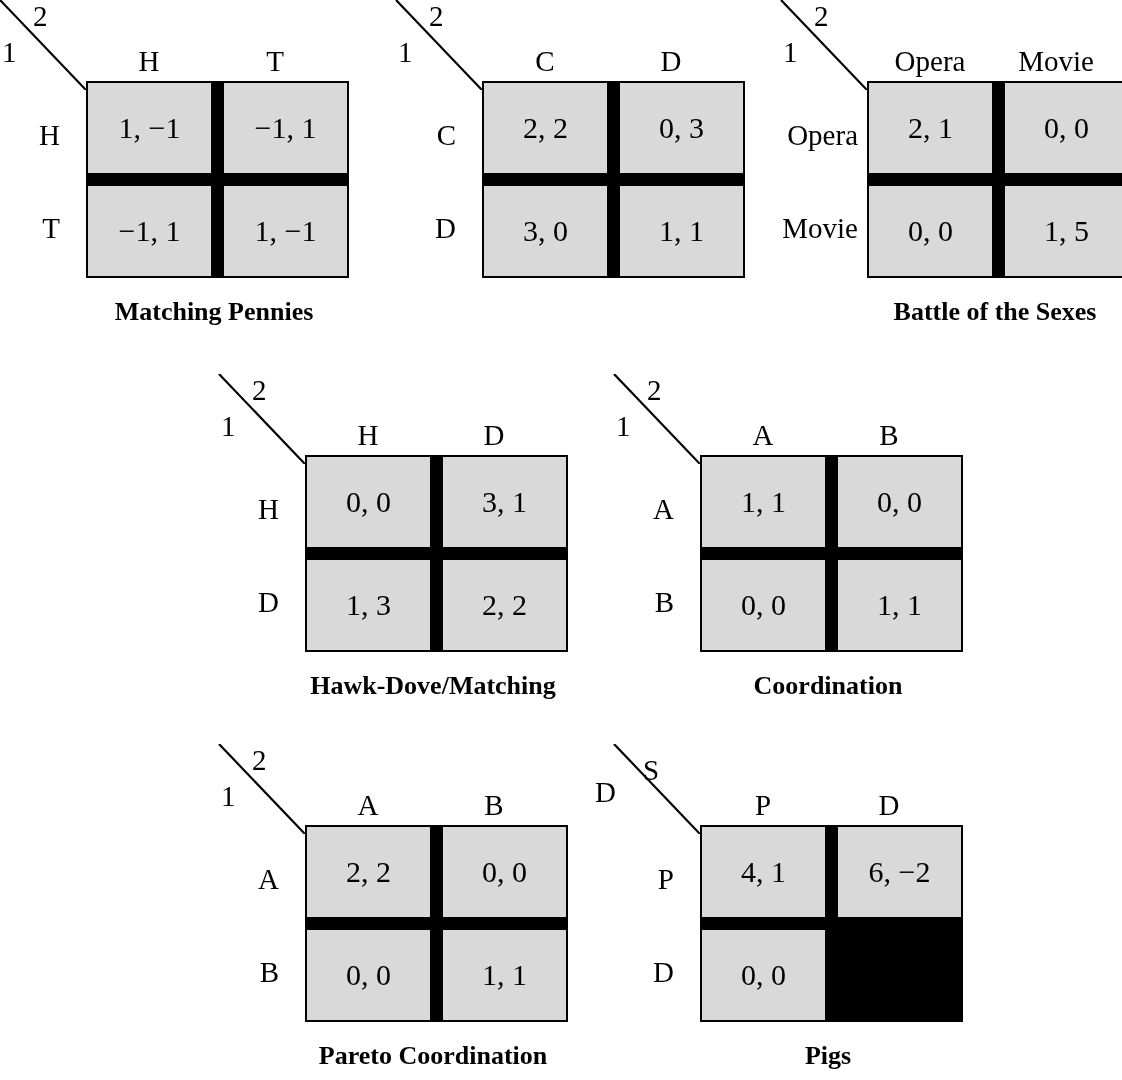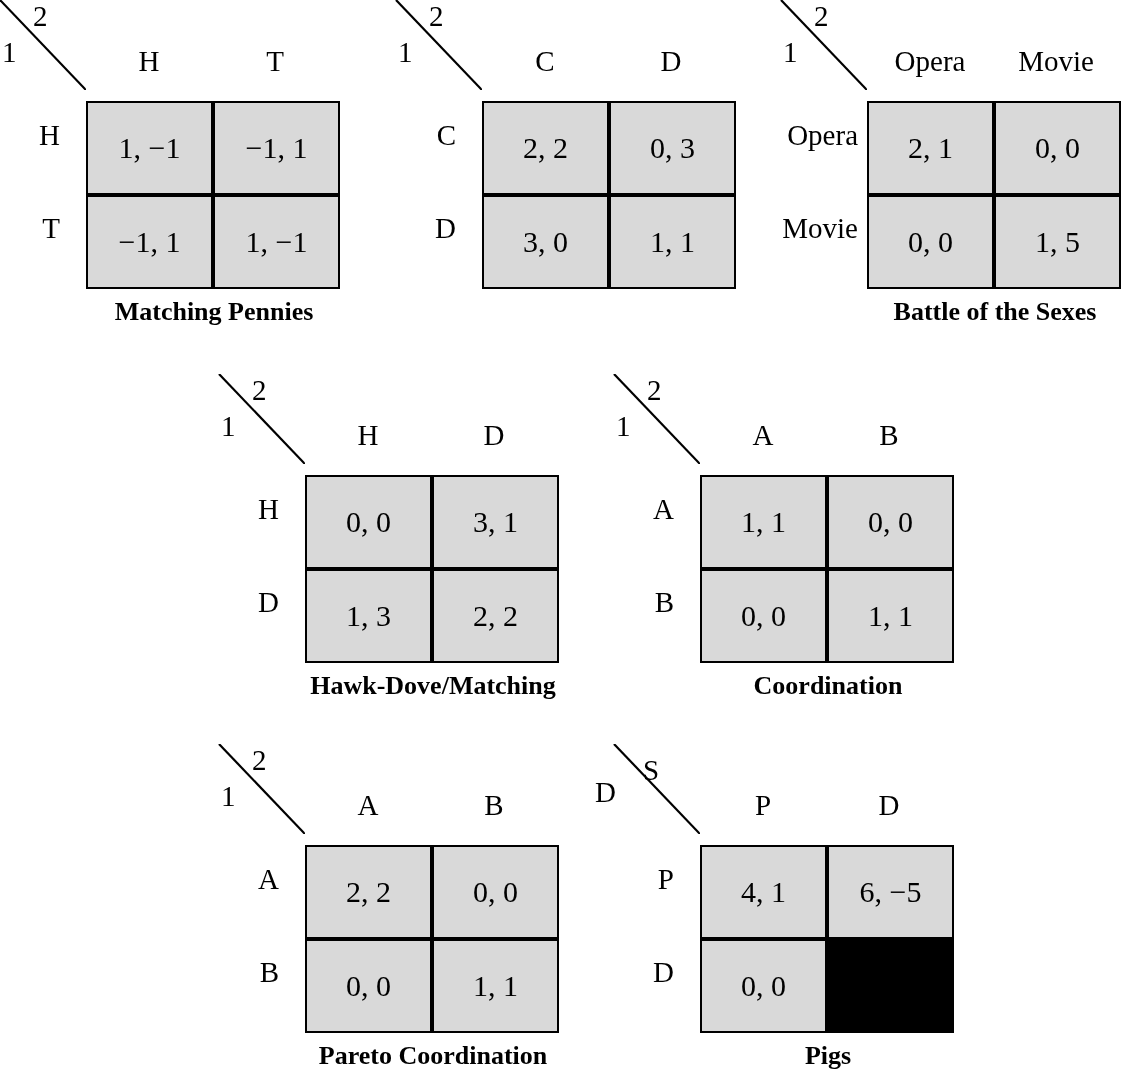--- a/index.html
+++ b/index.html
@@ -43,9 +43,9 @@
       padding-right:26px;font-size:29px;line-height:1;}
   .g2 .row-labels .row-label{padding-right:9px;}
 
-  .matrix{position:absolute;top:101px;left:var(--L);
+  .matrix{position:absolute;top:81px;left:var(--L);
       display:grid;grid-template-columns:123px 123px;grid-template-rows:90px 90px;
-      gap:4px;border:2px solid var(--line,#000);background:var(--line,#000);}
+      gap:13px;border:2px solid var(--line,#000);background:var(--line,#000);}
   .cell{background:var(--cell-fill,#d9d9d9);
       display:flex;align-items:center;justify-content:center;
       font-size:30px;line-height:1;}

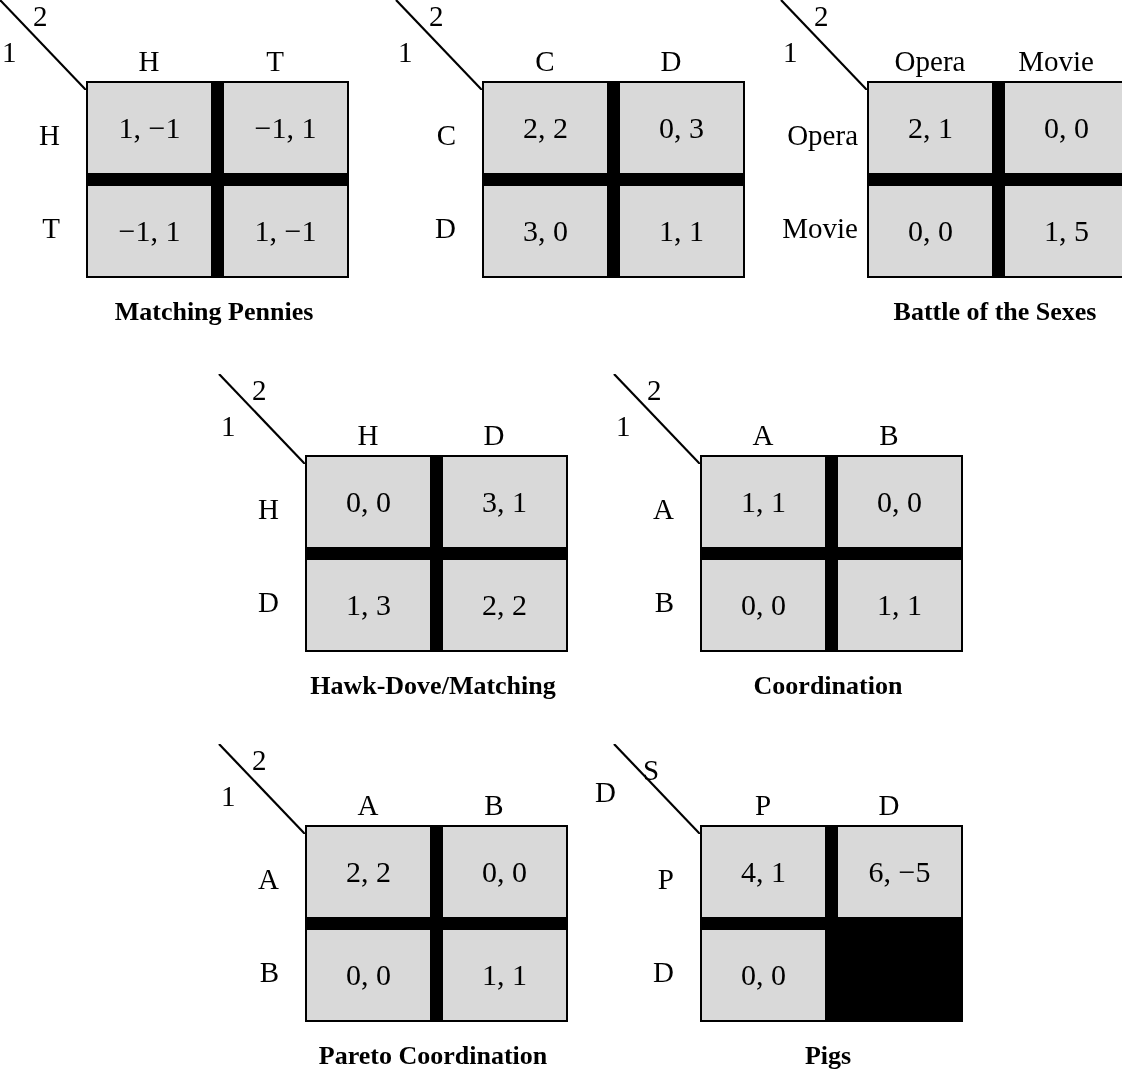--- a/index.html
+++ b/index.html
@@ -239,7 +239,7 @@
 
       <div class="matrix">
         <div class="cell">4, 1</div>
-        <div class="cell">6, −5</div>
+        <div class="cell">6, −2</div>
         <div class="cell">0, 0</div>
       </div>
 

